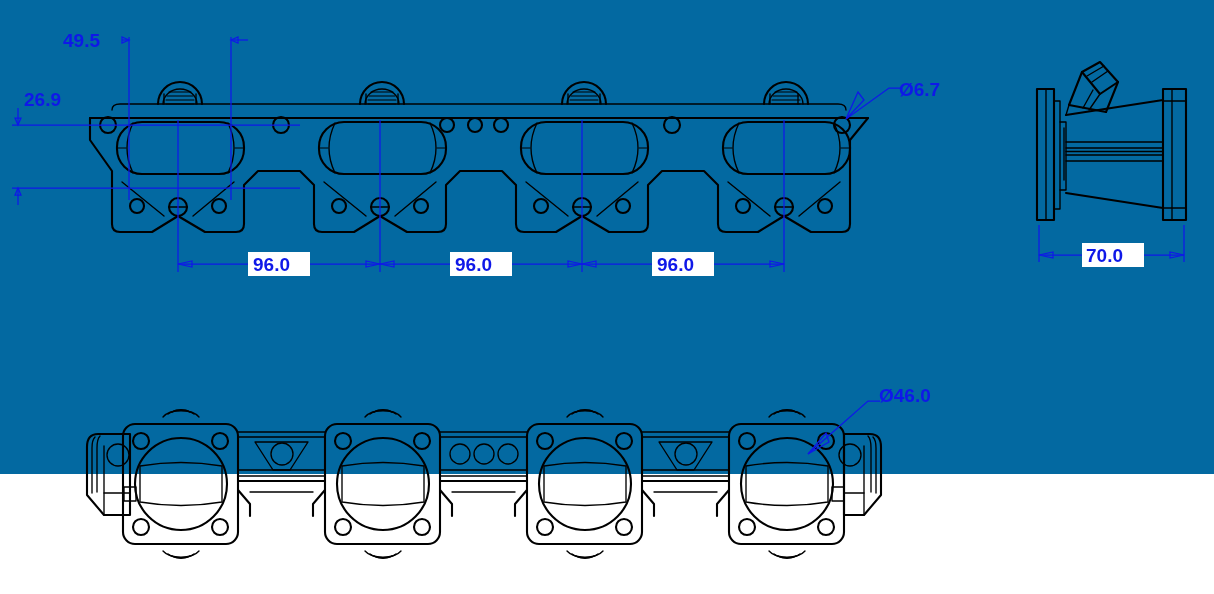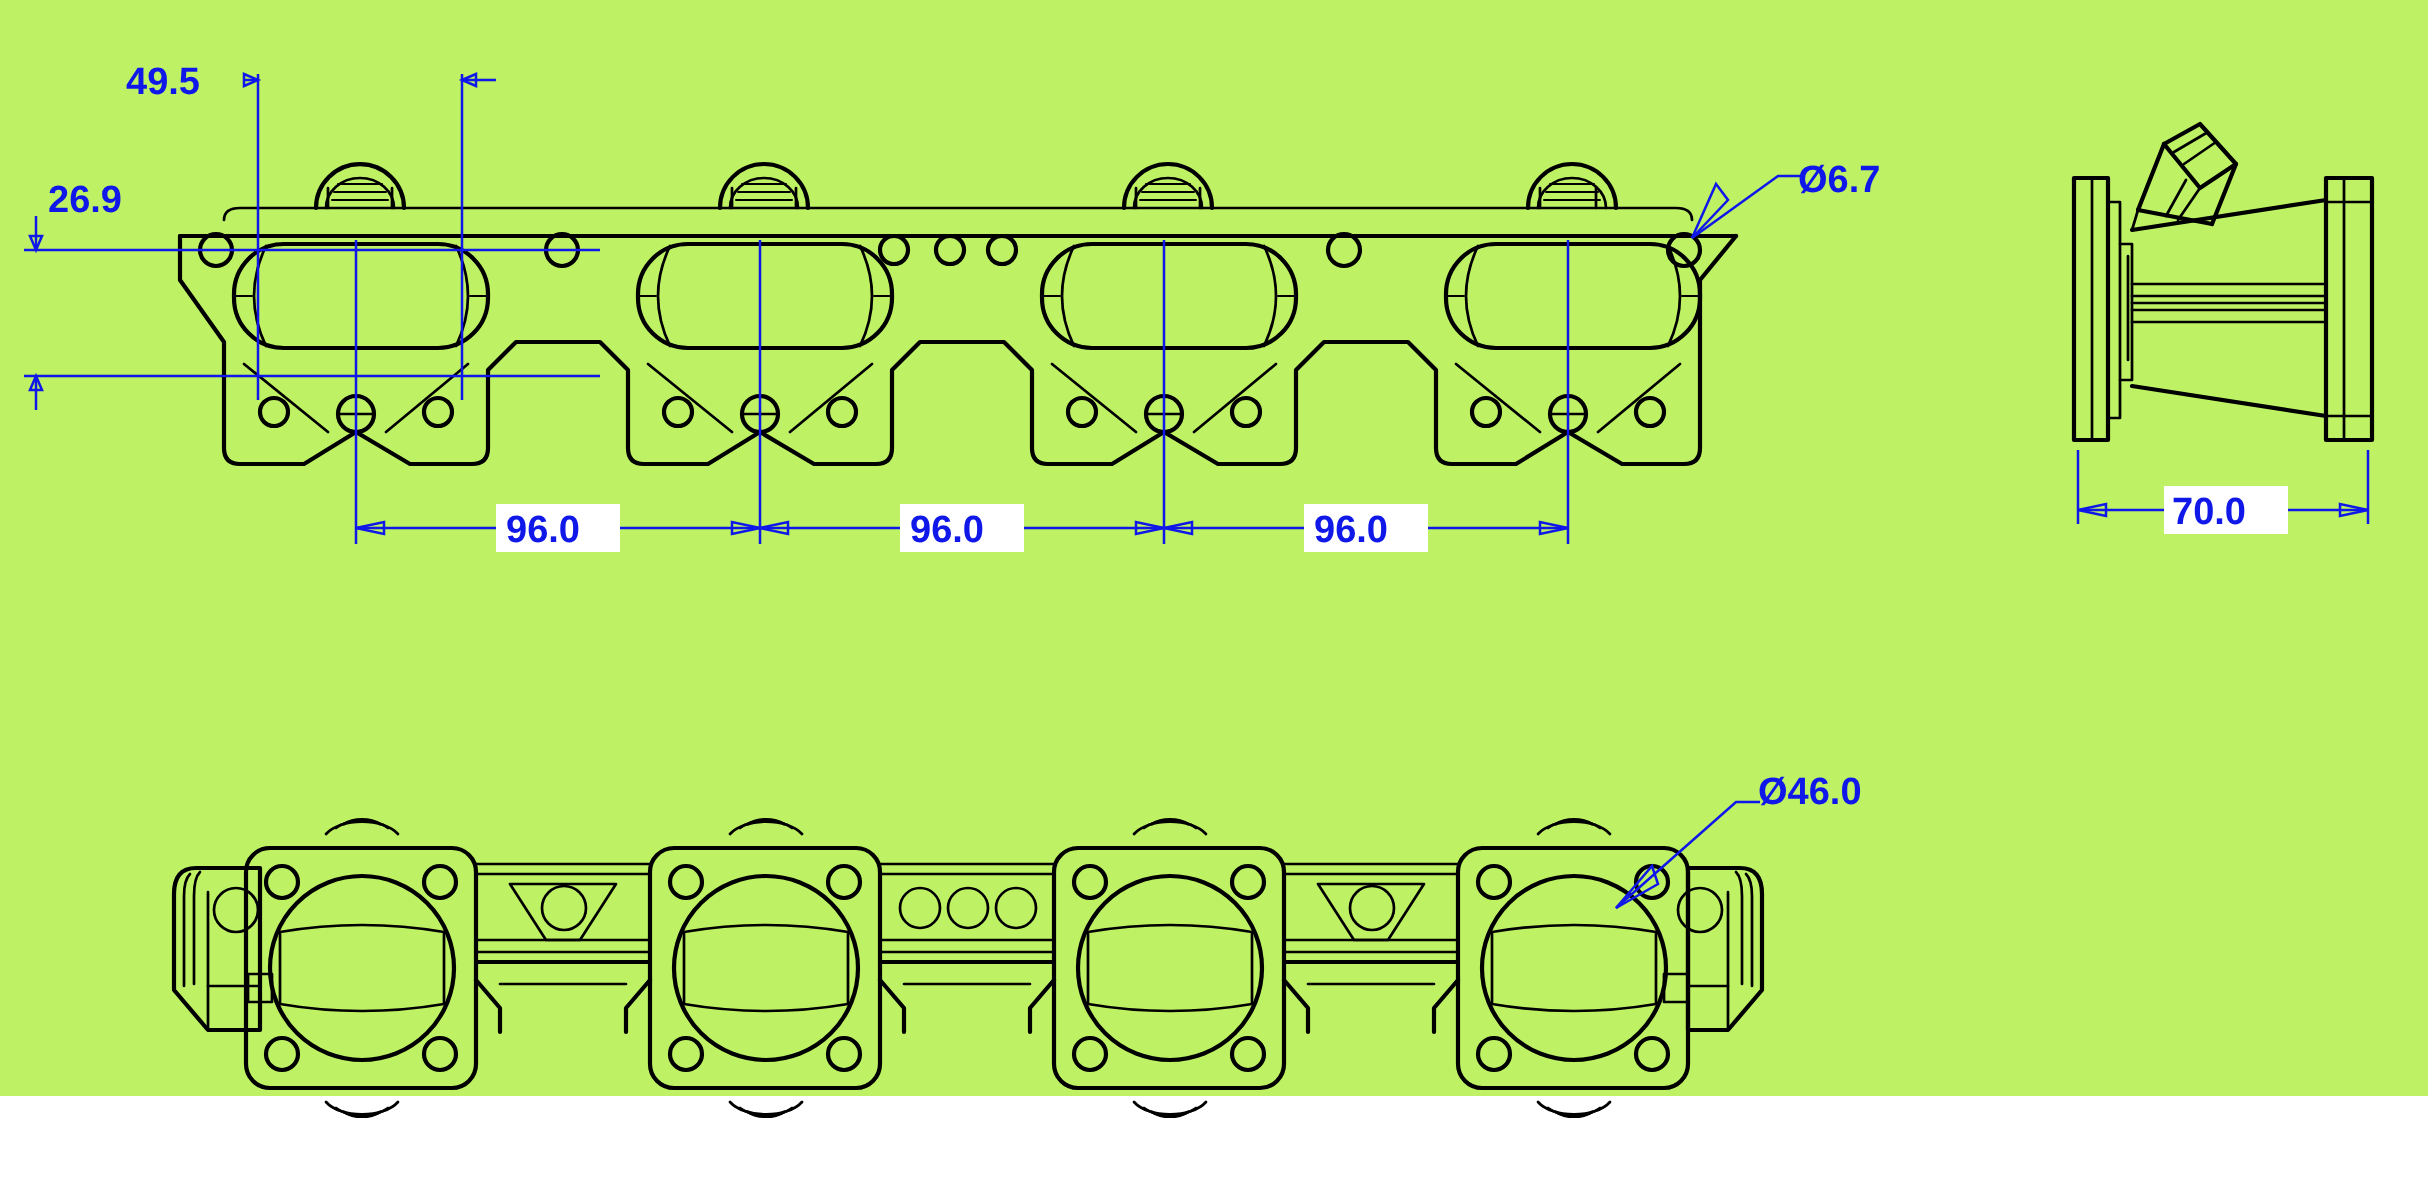--- a/index.html
+++ b/index.html
@@ -5,7 +5,7 @@
   html,body{margin:0;padding:0;background:#ffffff;}
   body{width:1214px;height:594px;overflow:hidden;
        font-family:"Liberation Sans", sans-serif;}
-  #stage{position:relative;width:1214px;height:548px;background:#bef264;}
+  #stage{position:relative;width:1214px;height:474px;background:#0369a1;}
   svg{display:block;}
   .part{fill:none;stroke:#000000;stroke-width:2.1;stroke-linejoin:round;stroke-linecap:round;}
   .part-thin{fill:none;stroke:#000000;stroke-width:1.35;stroke-linejoin:round;stroke-linecap:round;}

